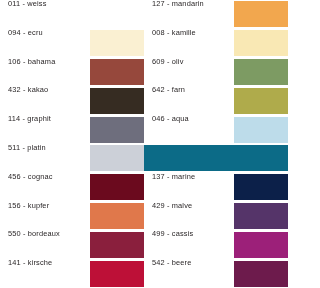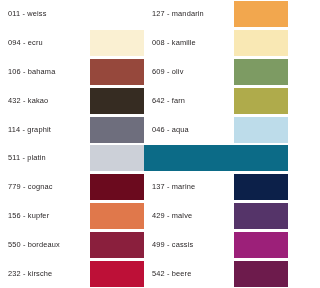--- a/index.html
+++ b/index.html
@@ -36,7 +36,7 @@
   .swatch-label-cell {
     width: 90px;
     display: flex;
-    align-items: center;
+    align-items: flex-start;
     padding-left: 8px;
     box-sizing: border-box;
   }

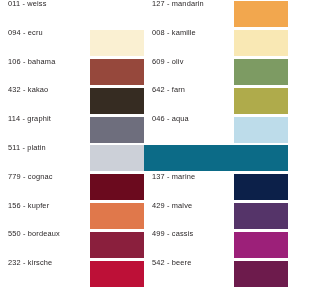--- a/index.html
+++ b/index.html
@@ -117,7 +117,7 @@
       </div>
       <div class="swatch-row">
         <div class="swatch-label-cell">
-          <span class="swatch-label">779 - cognac</span>
+          <span class="swatch-label">456 - cognac</span>
         </div>
         <div class="swatch-chip-cell">
           <span class="swatch-chip" style="background: rgb(107, 10, 30);"></span>

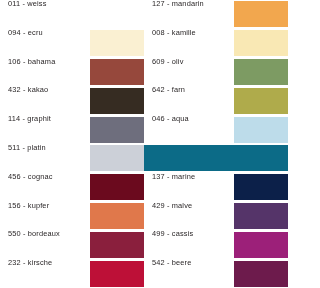--- a/index.html
+++ b/index.html
@@ -141,7 +141,7 @@
       </div>
       <div class="swatch-row">
         <div class="swatch-label-cell">
-          <span class="swatch-label">232 - kirsche</span>
+          <span class="swatch-label">141 - kirsche</span>
         </div>
         <div class="swatch-chip-cell">
           <span class="swatch-chip" style="background: rgb(189, 16, 55);"></span>

